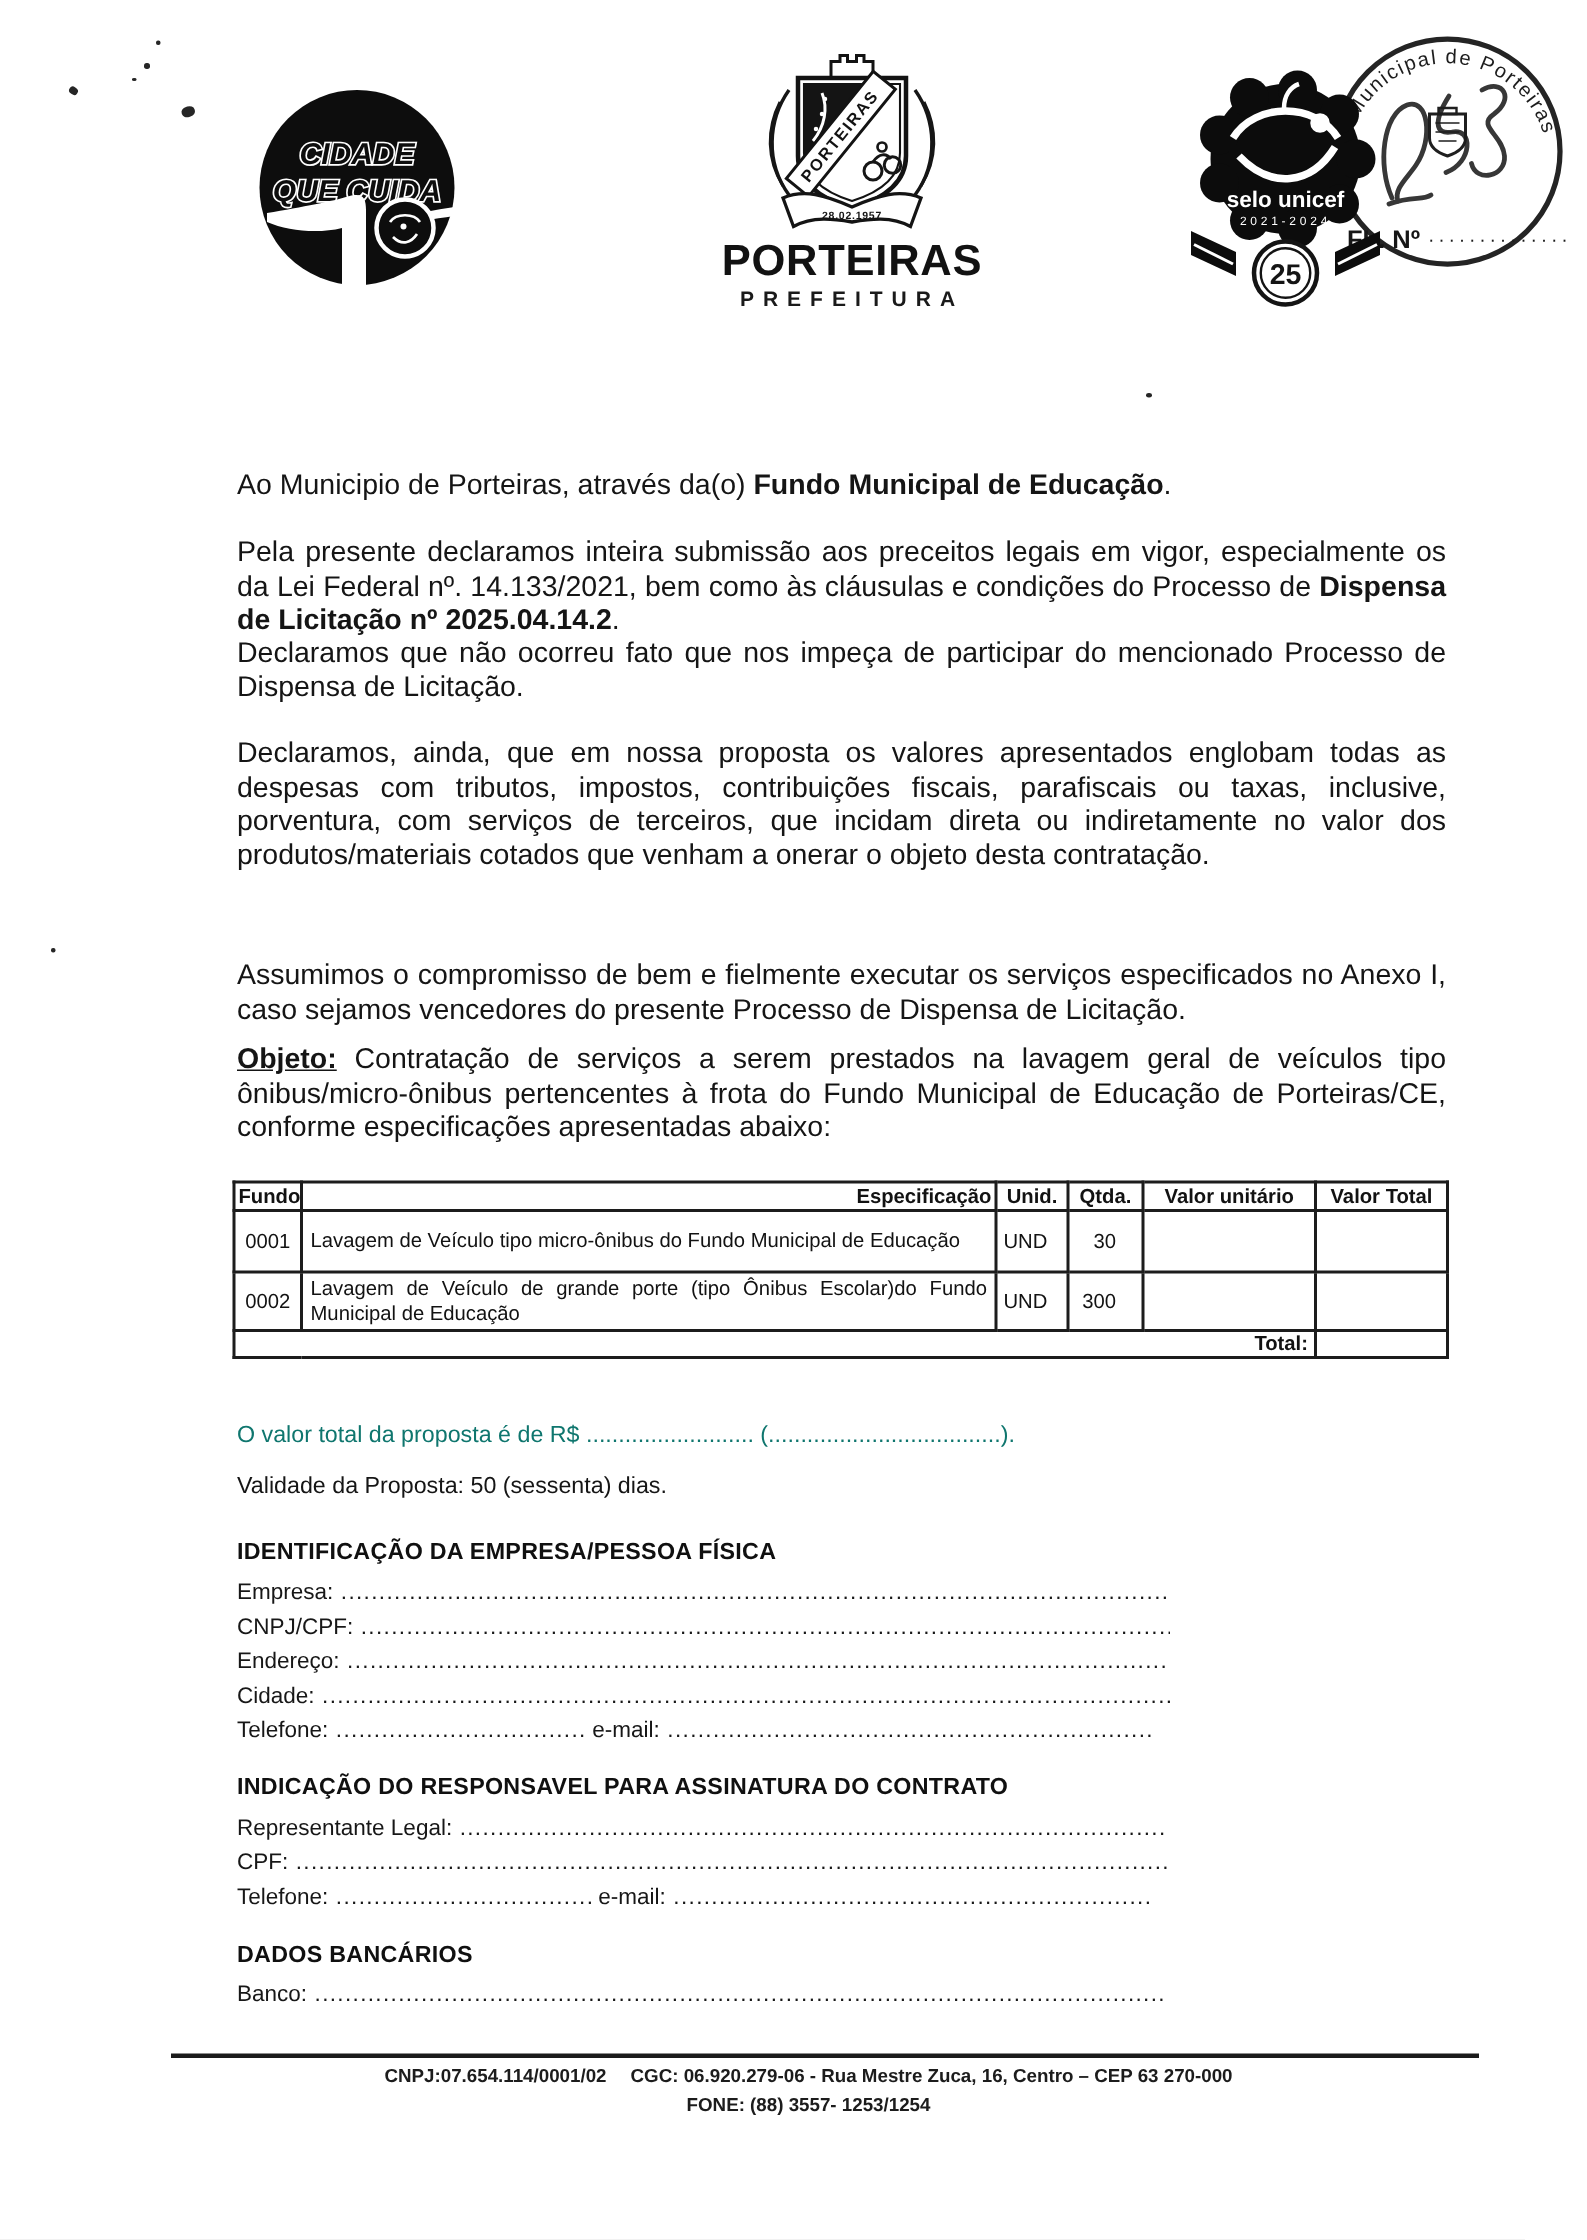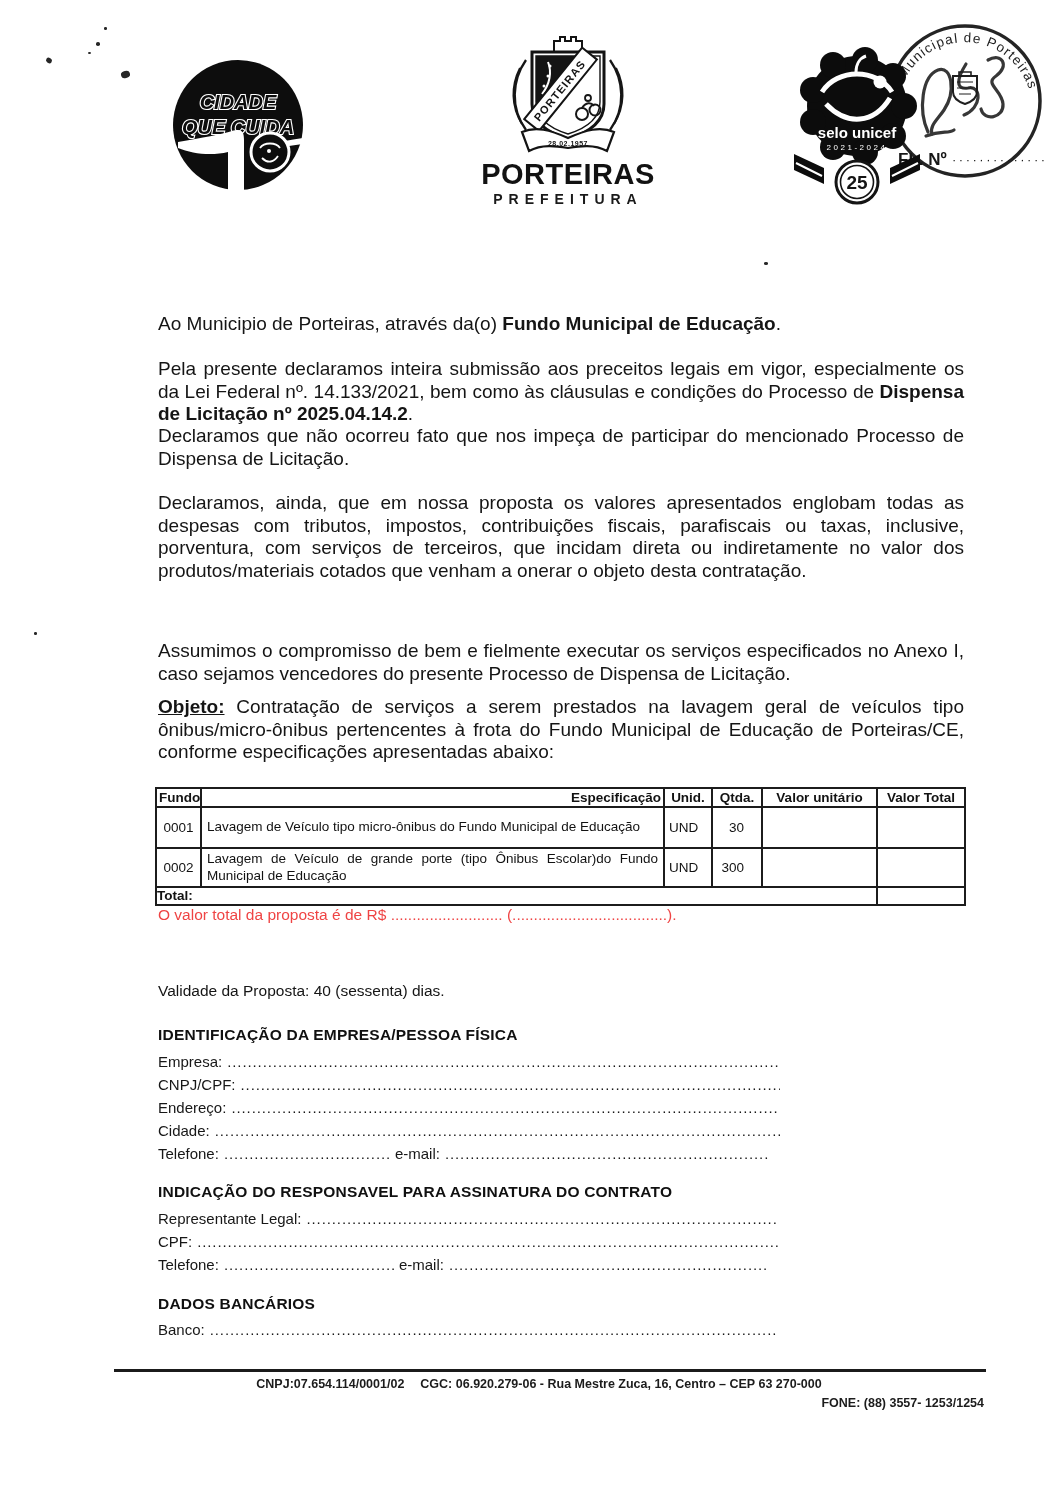--- a/index.html
+++ b/index.html
@@ -52,7 +52,7 @@
   .quote tr.r1 { height:41px; }
   .quote tr.r2 { height:34px; }
   .quote tr.rt { height:16px; }
-  .quote td.c-total { text-align:left; font-weight:bold; padding:0 4px 1px 0; font-size:13.5px; }
+  .quote td.c-total { text-align:right; font-weight:bold; padding:0 4px 1px 0; font-size:13.5px; }
   .footer-rule { position:absolute; left:114px; top:1369px; width:872px; height:3px; background:#1b1b1b; }
   .footer {
     position:absolute; left:94px; width:890px; text-align:right;

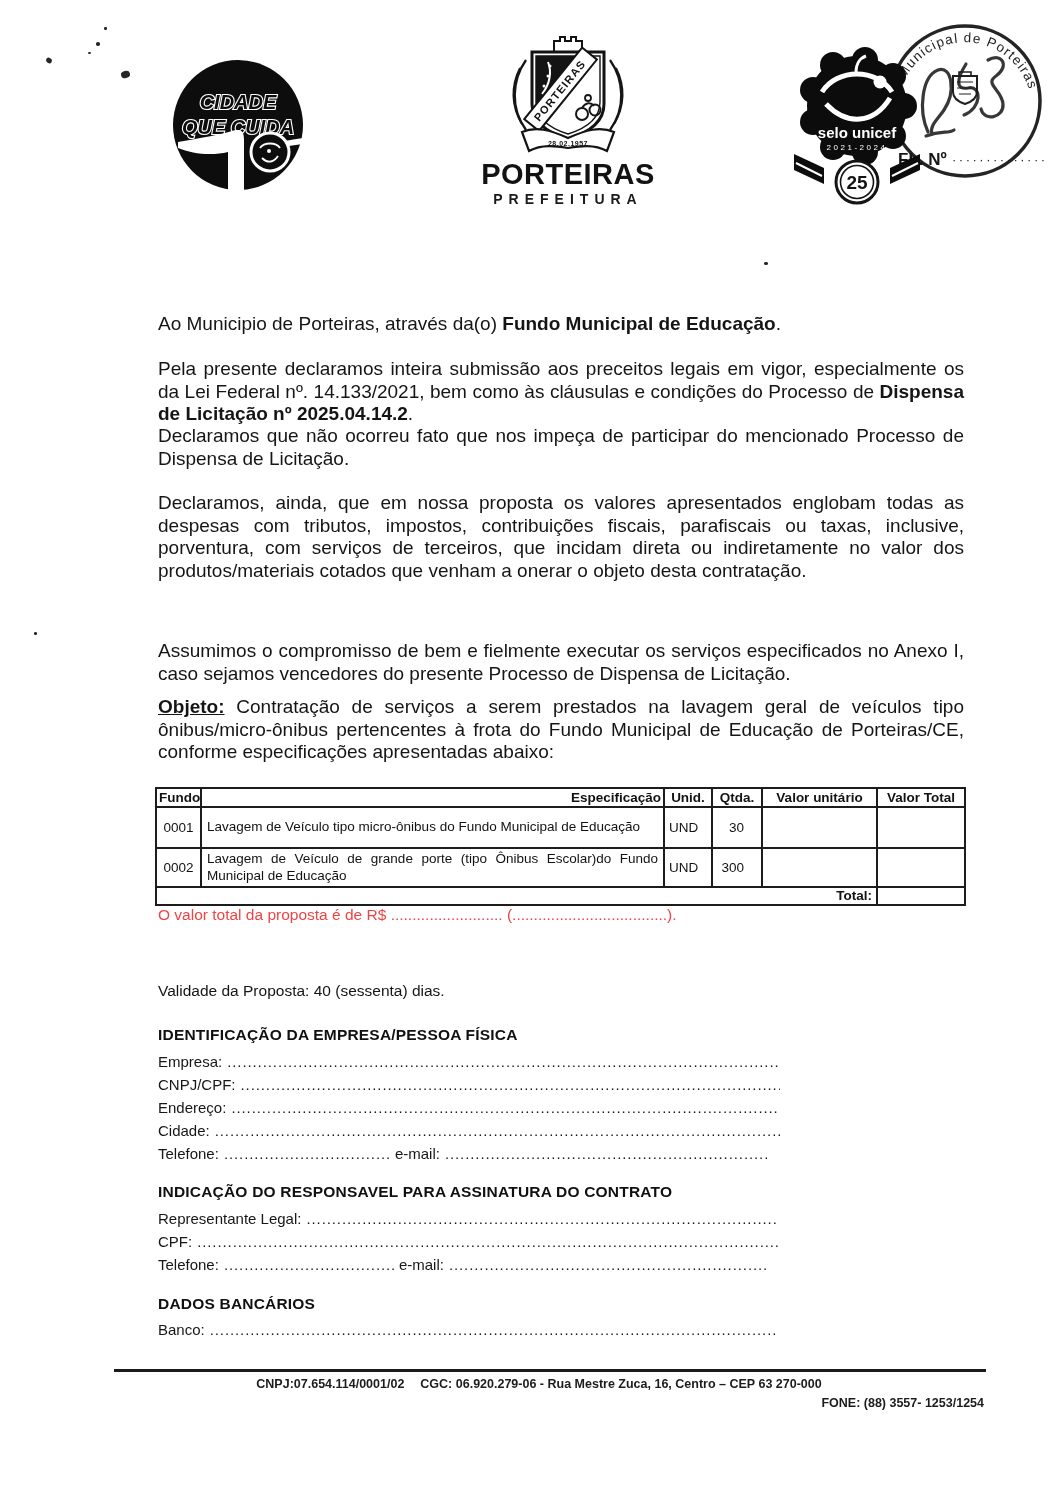--- a/index.html
+++ b/index.html
@@ -32,8 +32,8 @@
   .leader { flex:1 1 auto; overflow:hidden; letter-spacing:.9px; }
   .leader.fixed { flex:0 0 auto; }
   .valor-line {
-    position:absolute; left:158px; top:906px; font-size:15.5px;
-    white-space:nowrap; color:#ef4444;
+    position:absolute; left:158px; top:948px; font-size:15.5px;
+    white-space:nowrap; color:#0f766e;
   }
   .validity-line {
     position:absolute; left:158px; top:982px; font-size:15.5px; color:#151515;

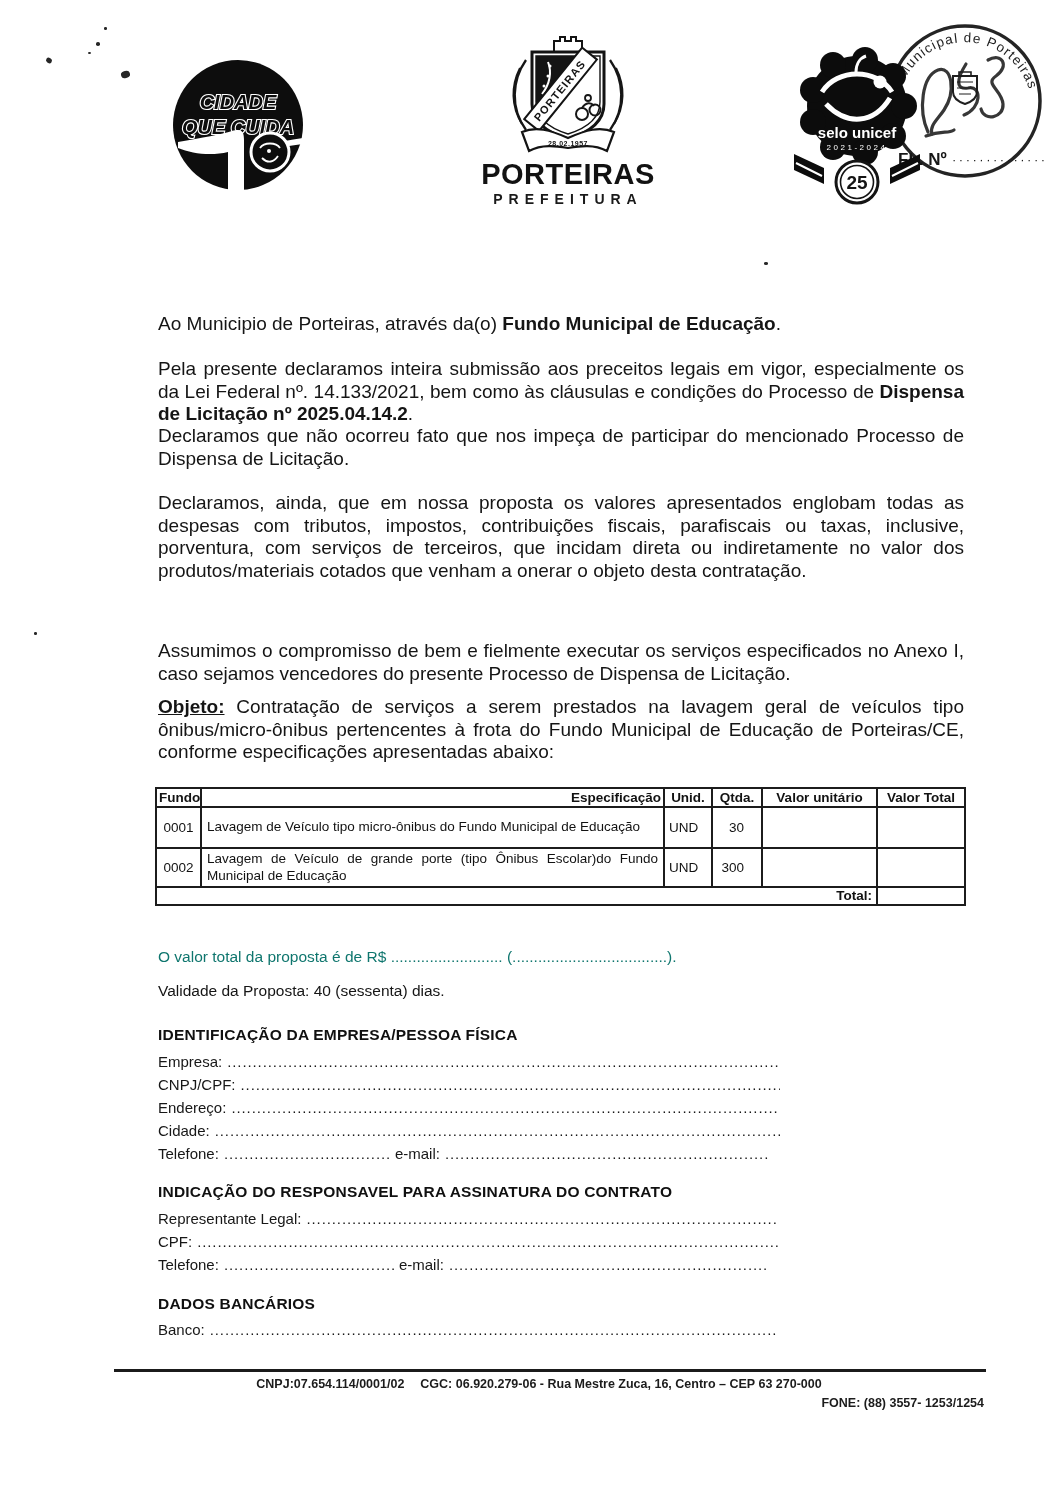--- a/index.html
+++ b/index.html
@@ -243,7 +243,7 @@
 
   <div class="valor-line"><span>O valor total da proposta é de R$ </span><span>..........................</span><span> (</span><span>....................................</span><span>).</span></div>
 
-  <div class="validity-line">Validade da Proposta: 40 (sessenta) dias.</div>
+  <div class="validity-line">Validade da Proposta: 50 (sessenta) dias.</div>
 
   <div class="sec-head" style="top:1026px">IDENTIFICAÇÃO DA EMPRESA/PESSOA FÍSICA</div>
   <div class="field" style="top:1050px;width:620px">

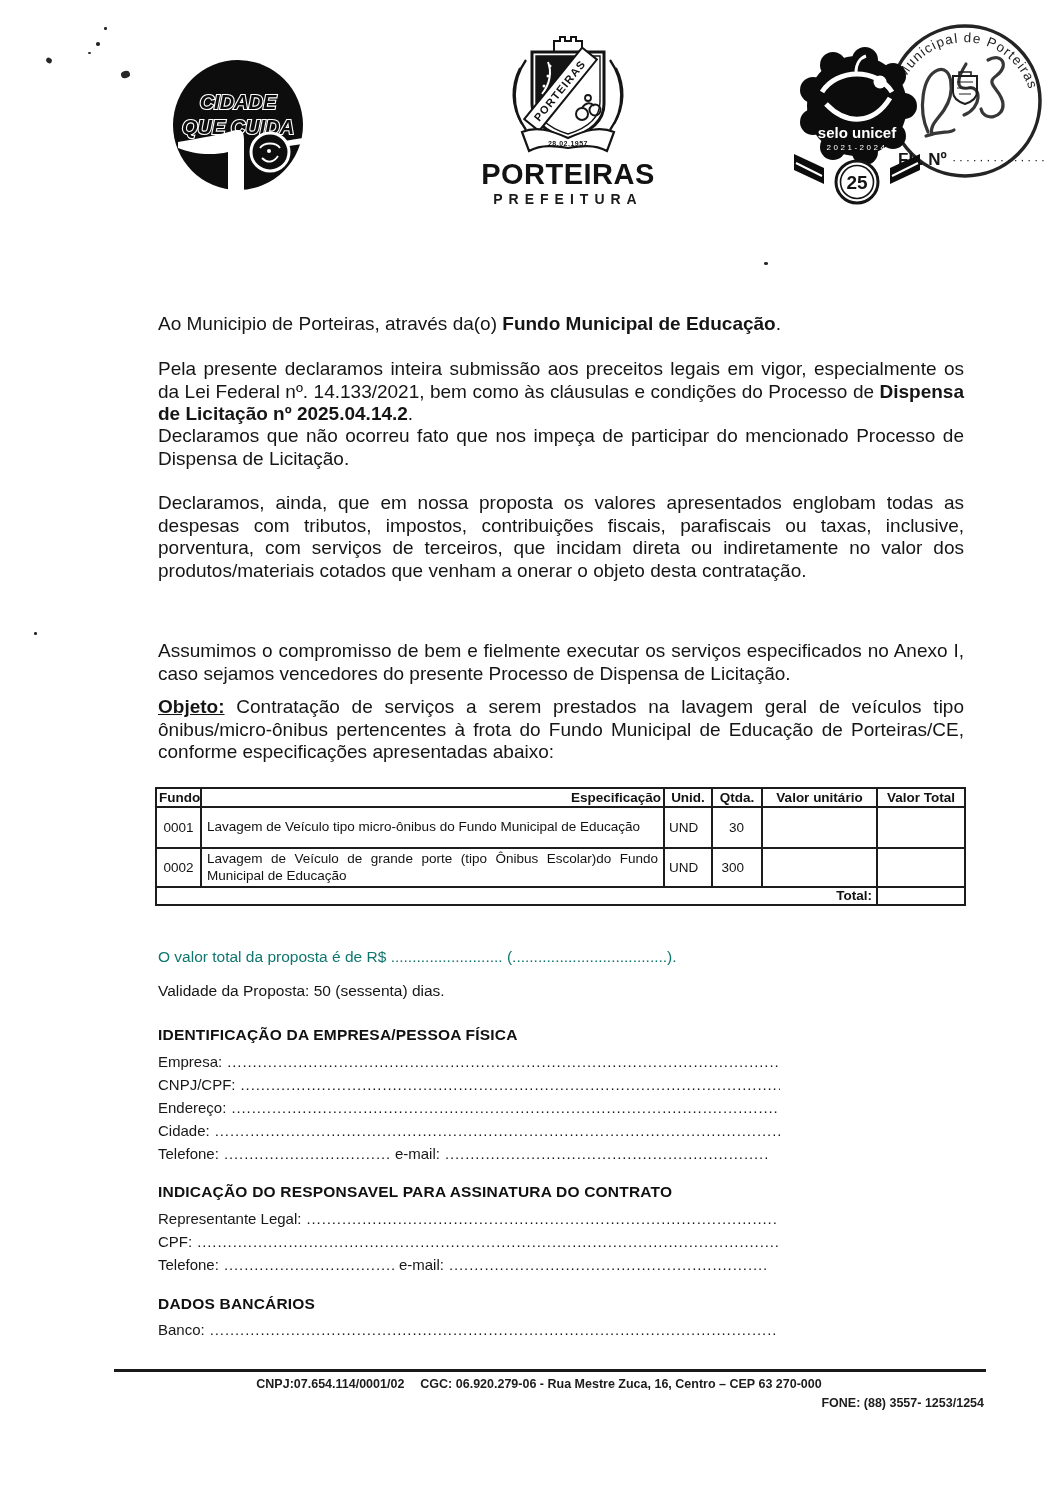--- a/index.html
+++ b/index.html
@@ -55,7 +55,7 @@
   .quote td.c-total { text-align:right; font-weight:bold; padding:0 4px 1px 0; font-size:13.5px; }
   .footer-rule { position:absolute; left:114px; top:1369px; width:872px; height:3px; background:#1b1b1b; }
   .footer {
-    position:absolute; left:94px; width:890px; text-align:right;
+    position:absolute; left:94px; width:890px; text-align:center;
     font-size:12.5px; font-weight:bold; color:#1c1c1c; white-space:nowrap;
   }
   .footer-l1 { top:1377px; display:flex; justify-content:center; gap:16px; }

